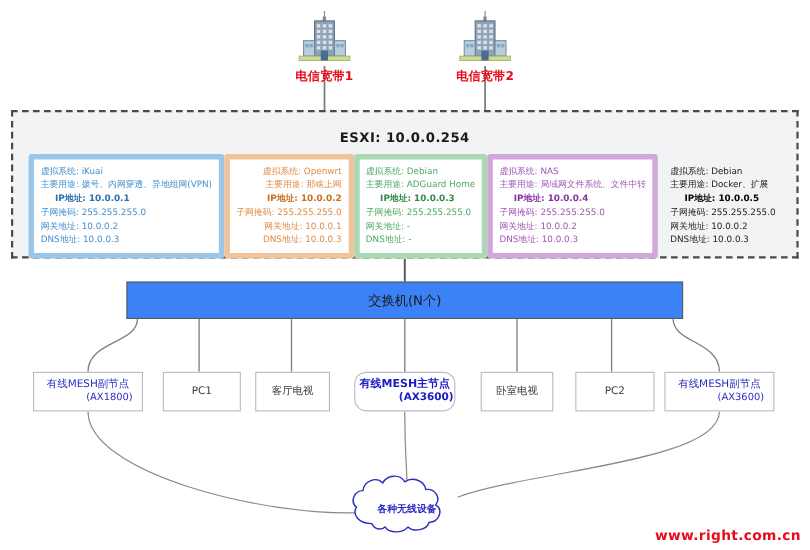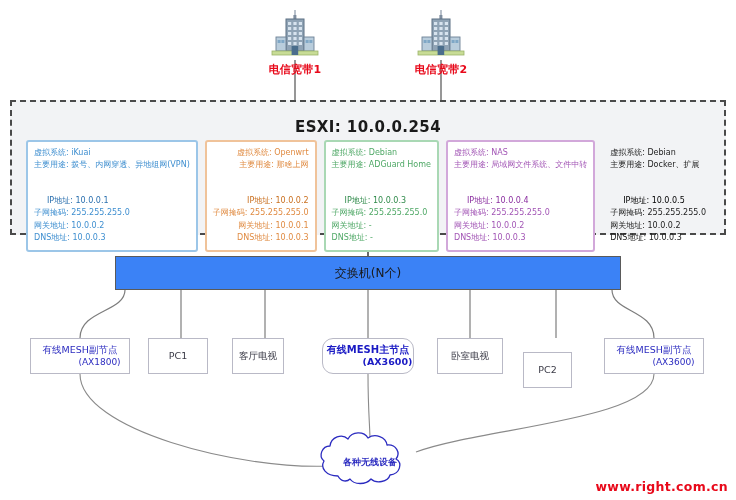--- a/index.html
+++ b/index.html
@@ -27,7 +27,7 @@
   }
   #esxi-title{
     position:absolute;left:0;top:16px;width:100%;text-align:center;
-    font-size:15px;font-weight:bold;color:#1a1a1a;letter-spacing:.4px;
+    font-size:12px;font-weight:bold;color:#1a1a1a;letter-spacing:.4px;
   }
   .vmrow{position:absolute;left:14px;top:38px;width:688px;display:flex;
     justify-content:space-between;align-items:flex-start;}

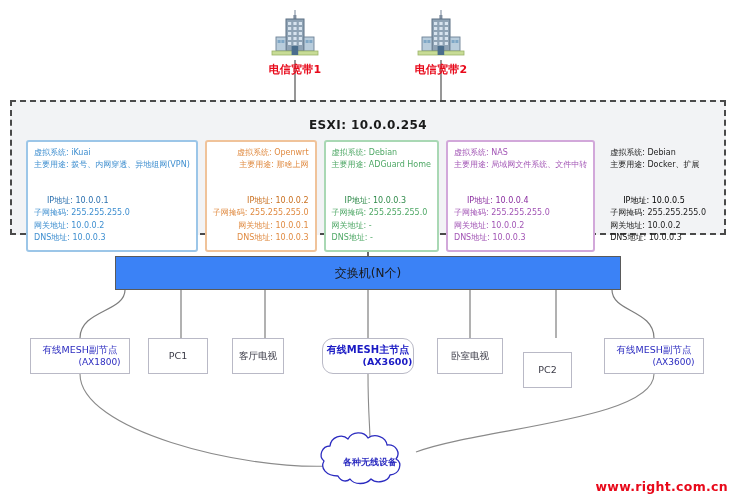--- a/index.html
+++ b/index.html
@@ -32,7 +32,7 @@
   .vmrow{position:absolute;left:14px;top:38px;width:688px;display:flex;
     justify-content:space-between;align-items:flex-start;}
   .vm{
-    background:#ffffff;border:2px solid #14b8a6;border-radius:3px;
+    background:#ffffff;border:5px solid #14b8a6;border-radius:3px;
     padding:5px 6px 6px 6px;box-sizing:border-box;
     font-size:8px;line-height:12.4px;white-space:nowrap;
   }

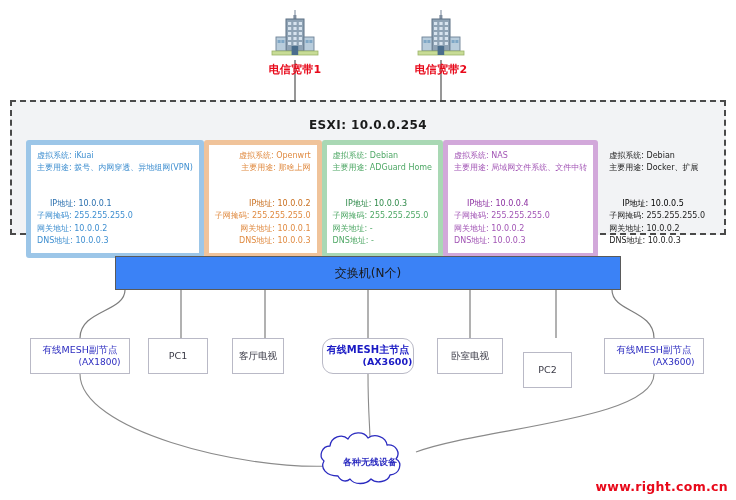--- a/index.html
+++ b/index.html
@@ -37,7 +37,7 @@
     font-size:8px;line-height:12.4px;white-space:nowrap;
   }
   .vm .ln{display:block;}
-  .vm .ip{font-weight:normal;padding-left:13px;margin-top:23px;}
+  .vm .ip{font-weight:bold;padding-left:13px;}
   .vm.blue{border-color:#9cc6e8;color:#3f8fd0;}
   .vm.orange{border-color:#f0c39a;color:#e08b42;text-align:right;}
   .vm.green{border-color:#a9d8b4;color:#4fa866;}

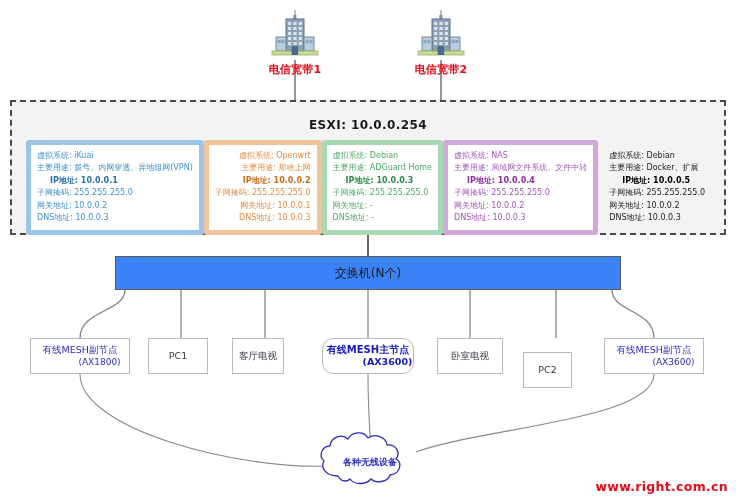--- a/index.html
+++ b/index.html
@@ -250,7 +250,7 @@
     <span class="l2">(AX1800)</span>
   </div>
 
-  <div class="dev" style="left:148px;top:338px;width:60px;">
+  <div class="dev" style="left:148px;top:338px;width:71px;">
     <span>PC1</span>
   </div>
 

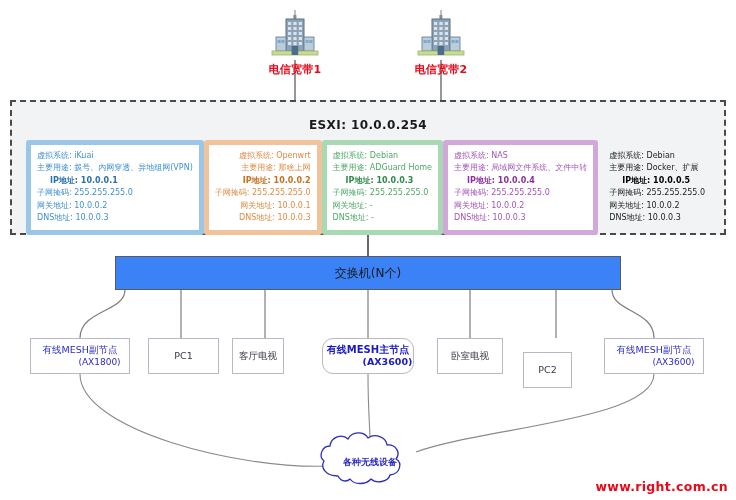--- a/index.html
+++ b/index.html
@@ -254,7 +254,7 @@
     <span>PC1</span>
   </div>
 
-  <div class="dev" style="left:232px;top:338px;width:52px;">
+  <div class="dev" style="left:232px;top:338px;width:68px;">
     <span>客厅电视</span>
   </div>
 

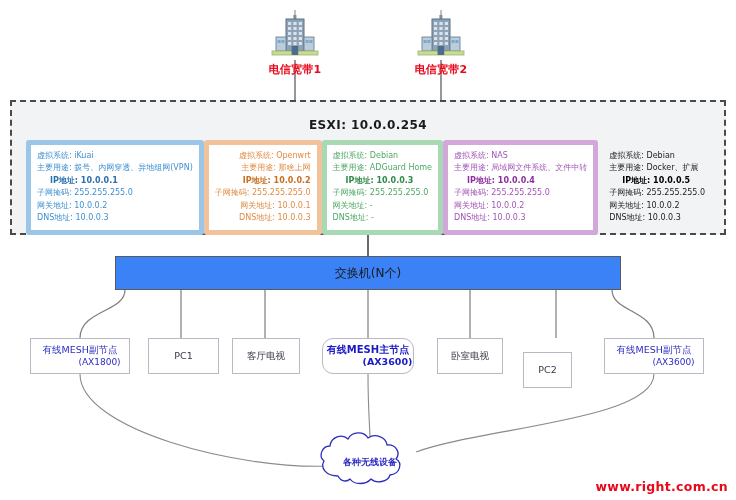--- a/index.html
+++ b/index.html
@@ -267,7 +267,7 @@
     <span>卧室电视</span>
   </div>
 
-  <div class="dev" style="left:523px;top:352px;width:49px;">
+  <div class="dev" style="left:523px;top:338px;width:72px;">
     <span>PC2</span>
   </div>
 

